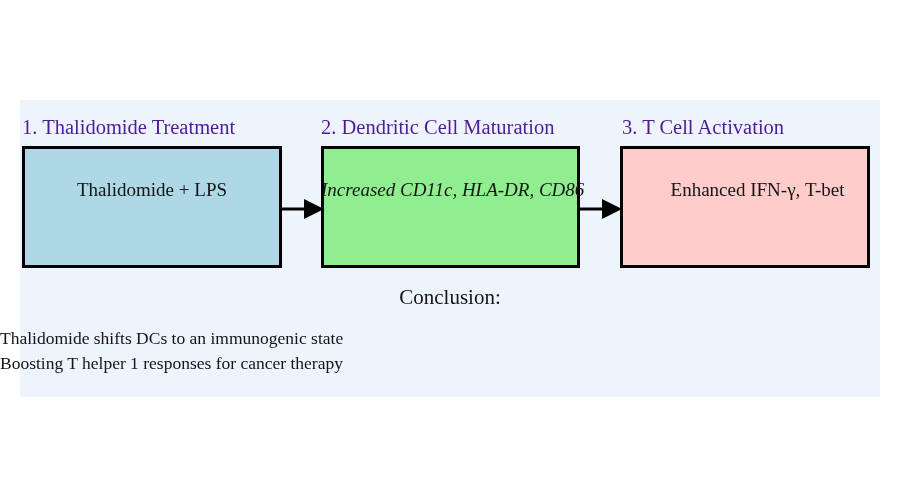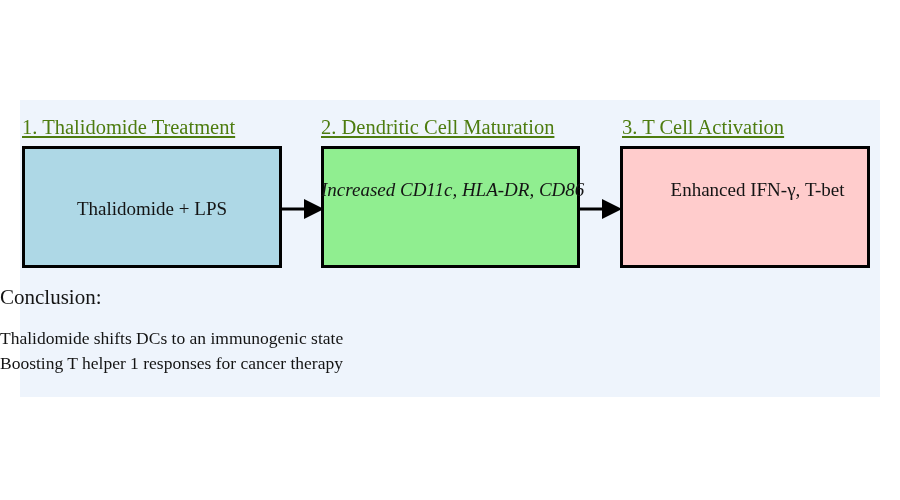--- a/index.html
+++ b/index.html
@@ -38,8 +38,7 @@
     font-size: 20.5px;
     line-height: 1;
     white-space: nowrap;
-    color: #4d7c0f;
-    text-decoration: underline;
+    color: #4c1d95;
   }
   .stage-title.t1 { left: 22px;  top: 117px; }
   .stage-title.t2 { left: 321px; top: 117px; }

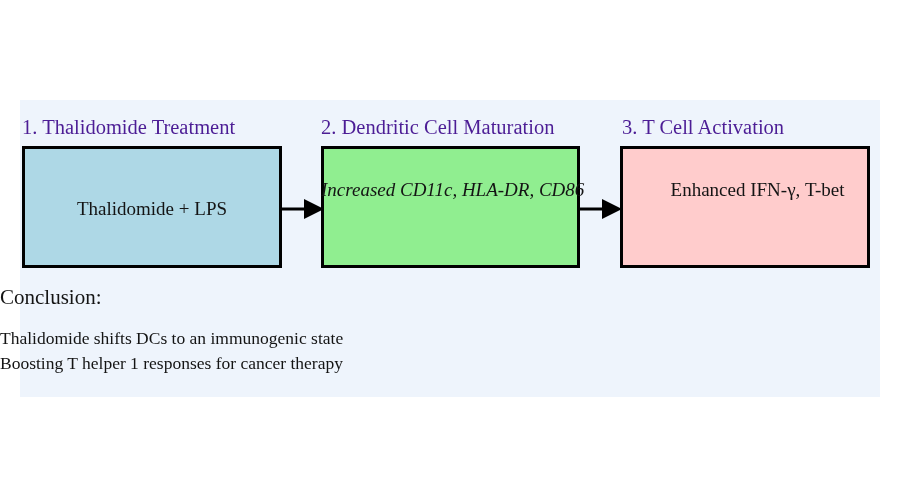--- a/index.html
+++ b/index.html
@@ -68,7 +68,7 @@
     color: #141414;
     pointer-events: none;
   }
-  .box-label.l1 { left: 22px;  width: 260px; margin-top: 19px; }
+  .box-label.l1 { left: 22px;  width: 260px; }
   .box-label.l2 { left: 321px; width: 259px; font-style: italic; }
   .box-label.l3 { left: 620px; width: 275px; }
 

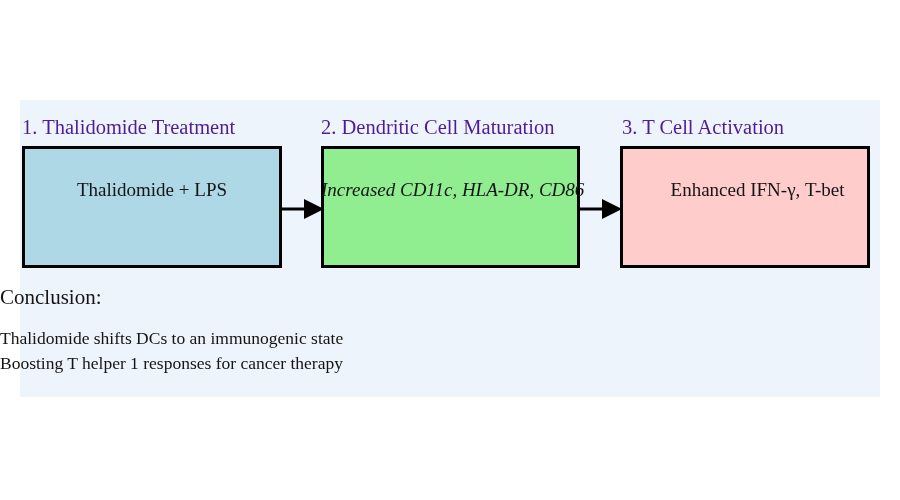--- a/index.html
+++ b/index.html
@@ -86,7 +86,7 @@
     left: 0;
     top: 286px;
     width: 900px;
-    text-align: left;
+    text-align: center;
     font-size: 21px;
     line-height: 1.1;
     color: #141414;

